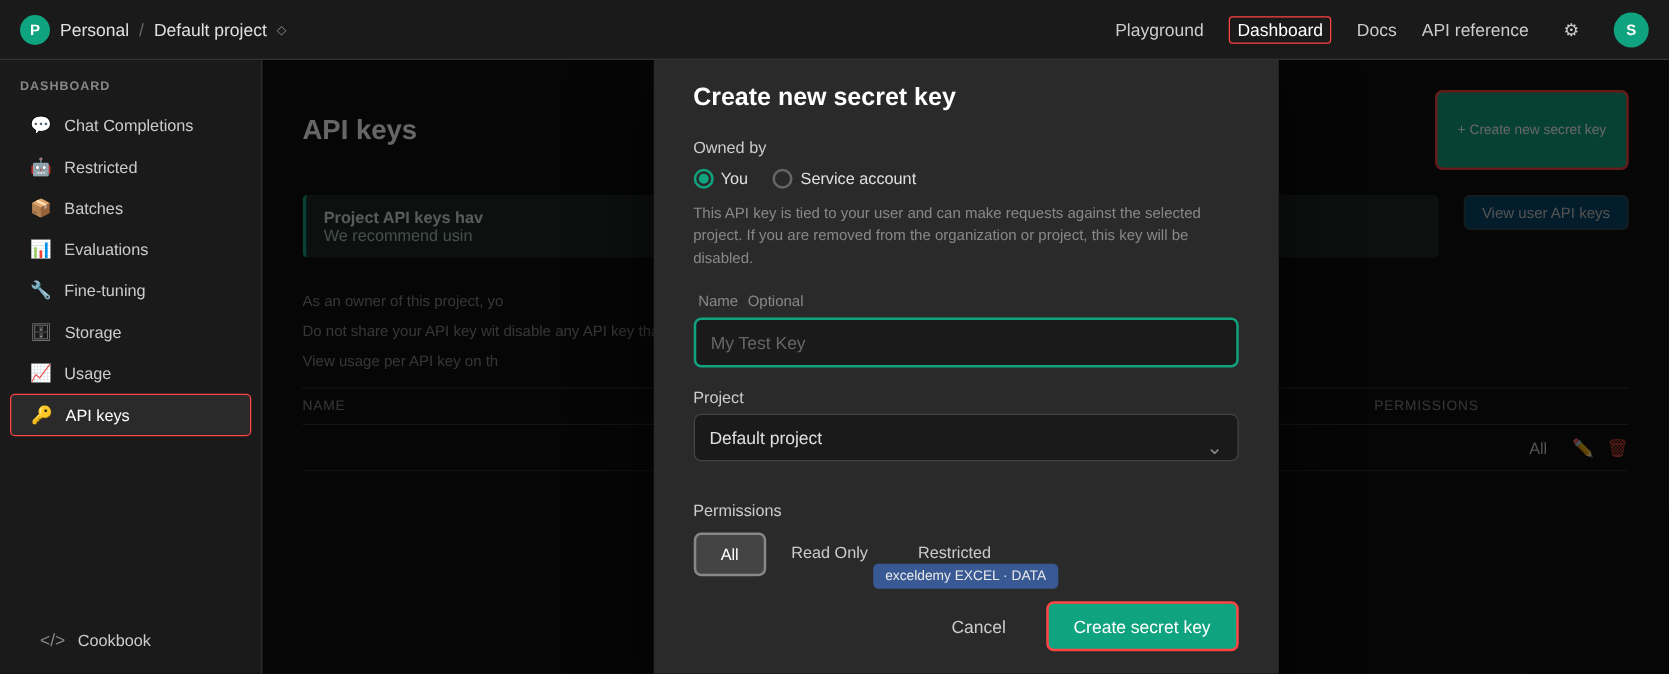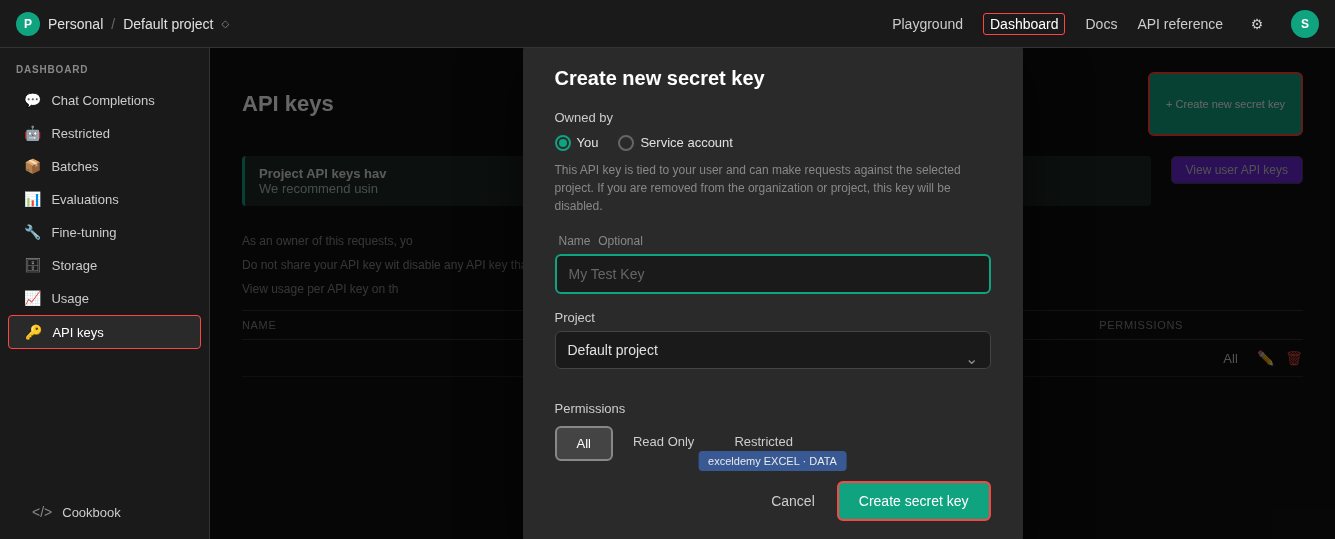--- a/index.html
+++ b/index.html
@@ -190,7 +190,7 @@
     .delete-icon { color: #e74c3c; }
 
     .view-user-btn {
-      background: #6d28d9;
+      background: #0c4a6e;
       color: #ccc;
       border: 1px solid #444;
       border-radius: 5px;

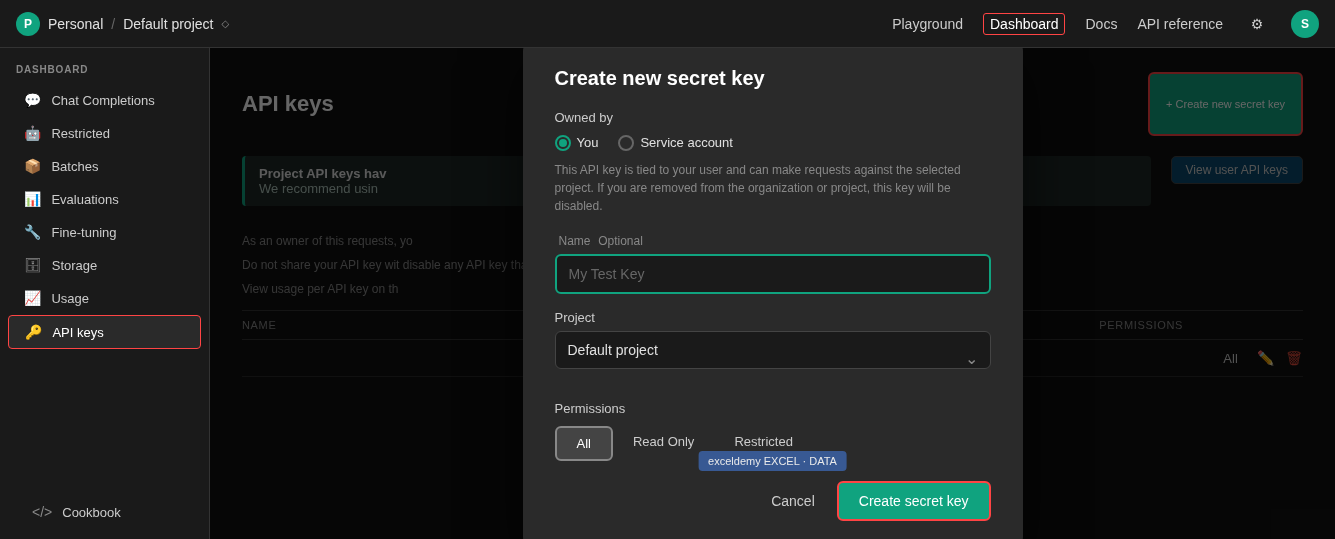--- a/index.html
+++ b/index.html
@@ -465,7 +465,7 @@
       <button class="view-user-btn">View user API keys</button>
     </div>
 
-    <p class="desc-text">As an owner of this requests, yo</p>
+    <p class="desc-text">As an owner of this project, yo</p>
     <p class="desc-text">Do not share your API key wit disable any API key that has b</p>
     <p class="desc-text">View usage per API key on th</p>
 

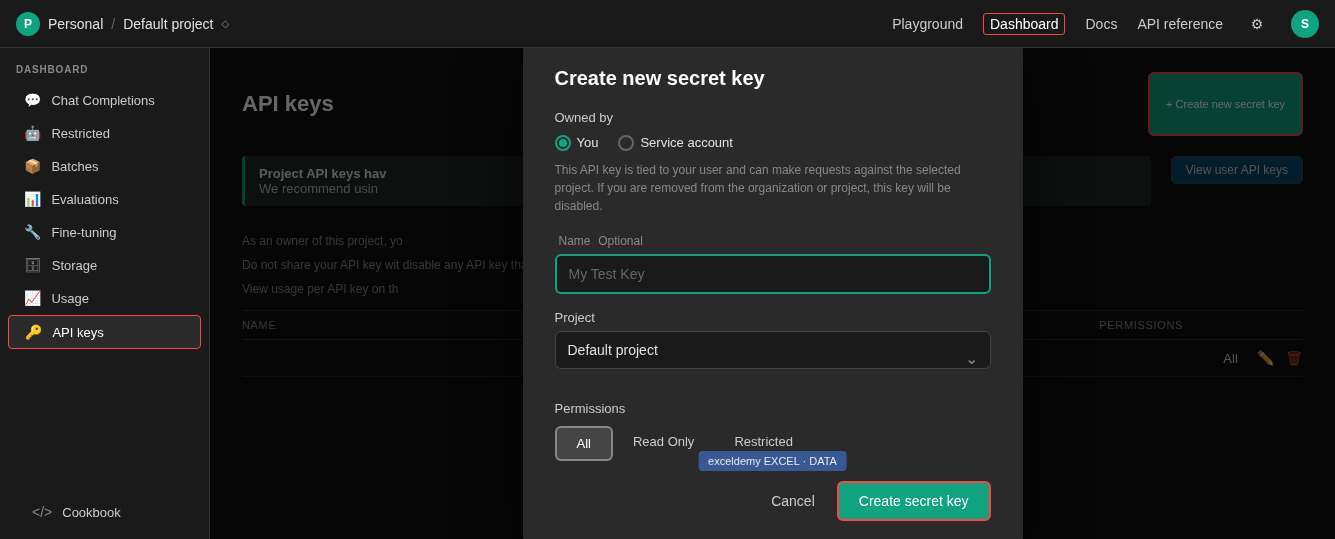--- a/index.html
+++ b/index.html
@@ -349,7 +349,7 @@
     .modal-footer {
       display: flex;
       justify-content: flex-end;
-      gap: 2px;
+      gap: 12px;
       align-items: center;
     }
     .cancel-btn {

